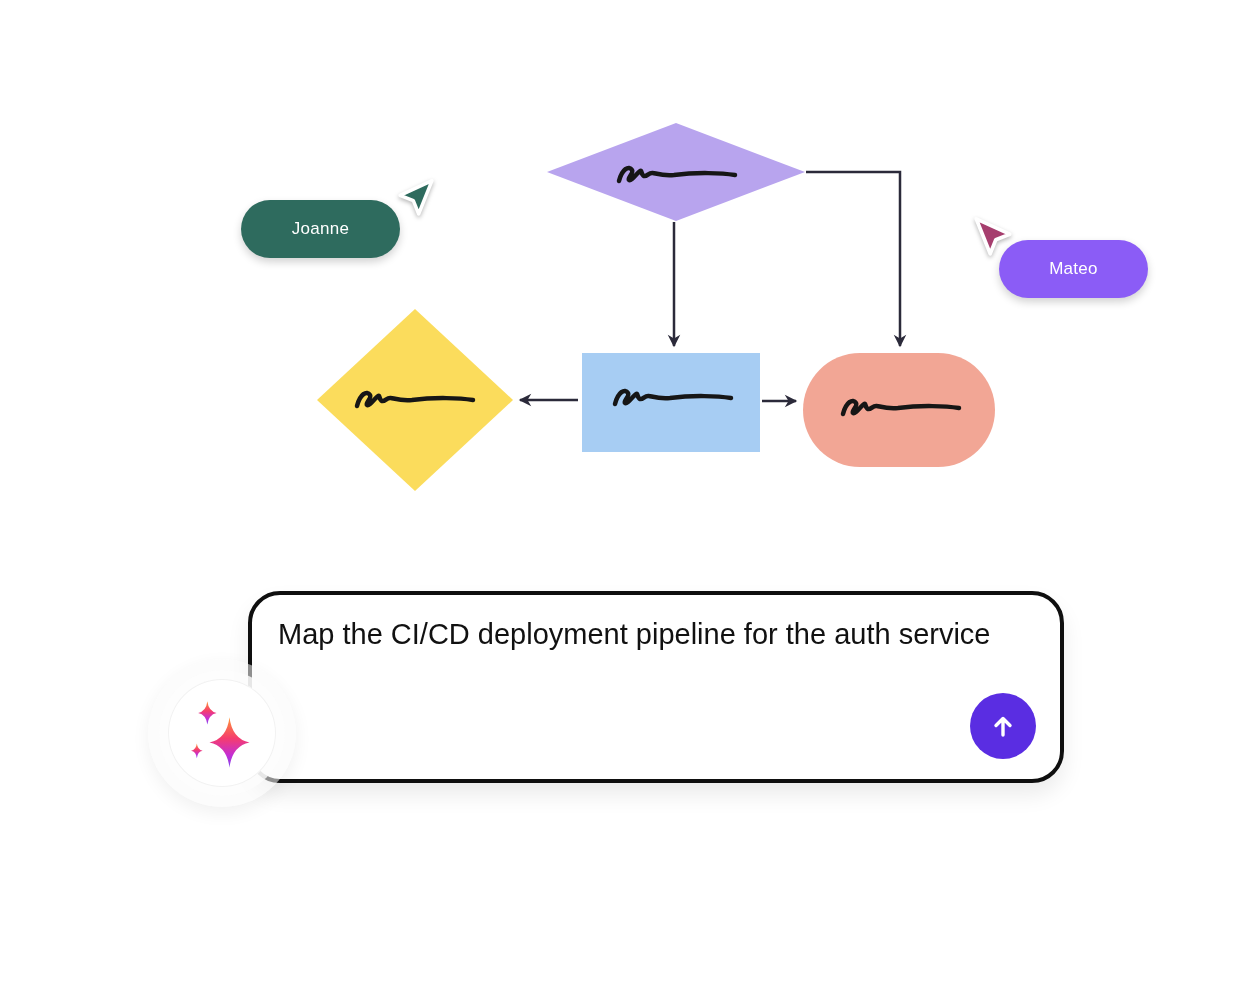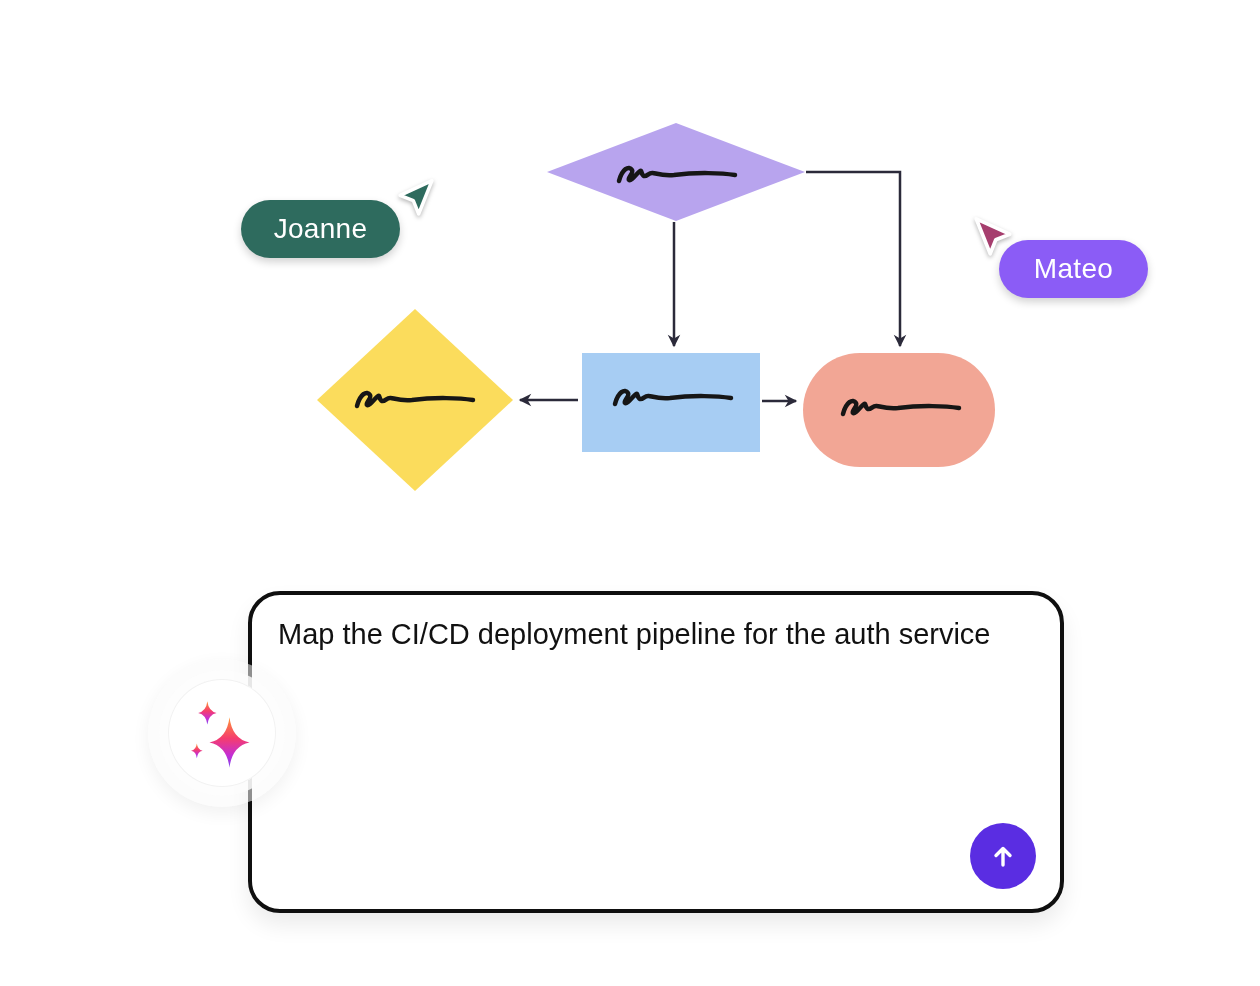--- a/index.html
+++ b/index.html
@@ -12,7 +12,7 @@
   
   .name-pill{
     position:absolute;z-index:2;display:flex;align-items:center;justify-content:center;
-    height:58px;border-radius:29px;color:#ffffff;font-size:28px;font-weight:500;
+    height:58px;border-radius:29px;color:#ffffff;font-size:17px;font-weight:500;
     letter-spacing:.3px;box-shadow:0 4px 8px rgba(0,0,0,.18);
   }
   .cursor{position:absolute;z-index:3;filter:drop-shadow(0 2px 2px rgba(0,0,0,.28));}

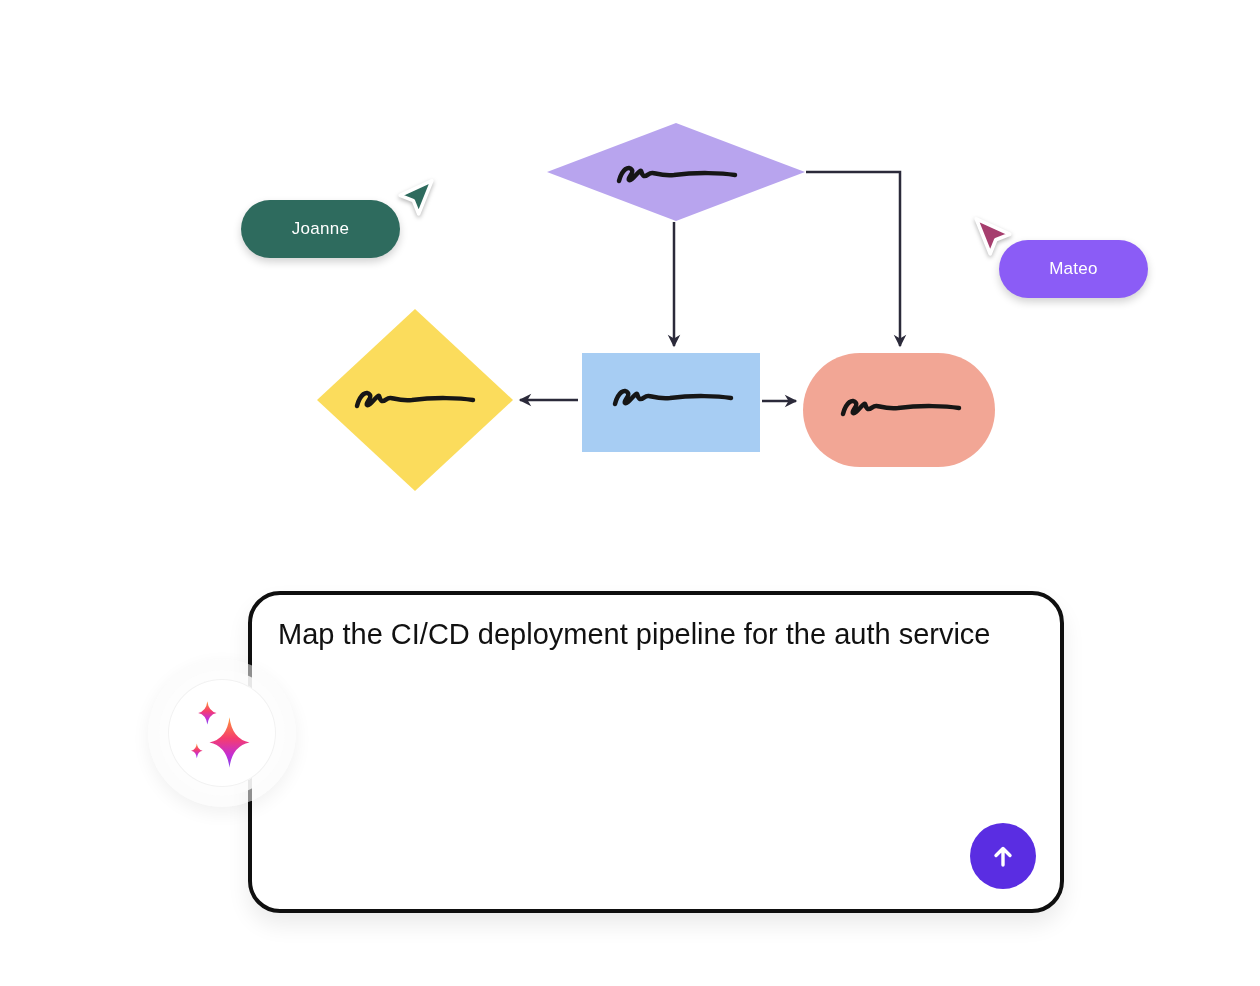--- a/index.html
+++ b/index.html
@@ -18,7 +18,7 @@
   .cursor{position:absolute;z-index:3;filter:drop-shadow(0 2px 2px rgba(0,0,0,.28));}
   
   #prompt-box{
-    position:absolute;z-index:4;left:248px;top:591px;width:816px;height:322px;
+    position:absolute;z-index:4;left:248px;top:591px;width:816px;height:192px;
     box-sizing:border-box;background:#ffffff;border:4px solid #0f0f0f;border-radius:32px;
     box-shadow:0 12px 22px rgba(0,0,0,.08);
   }

